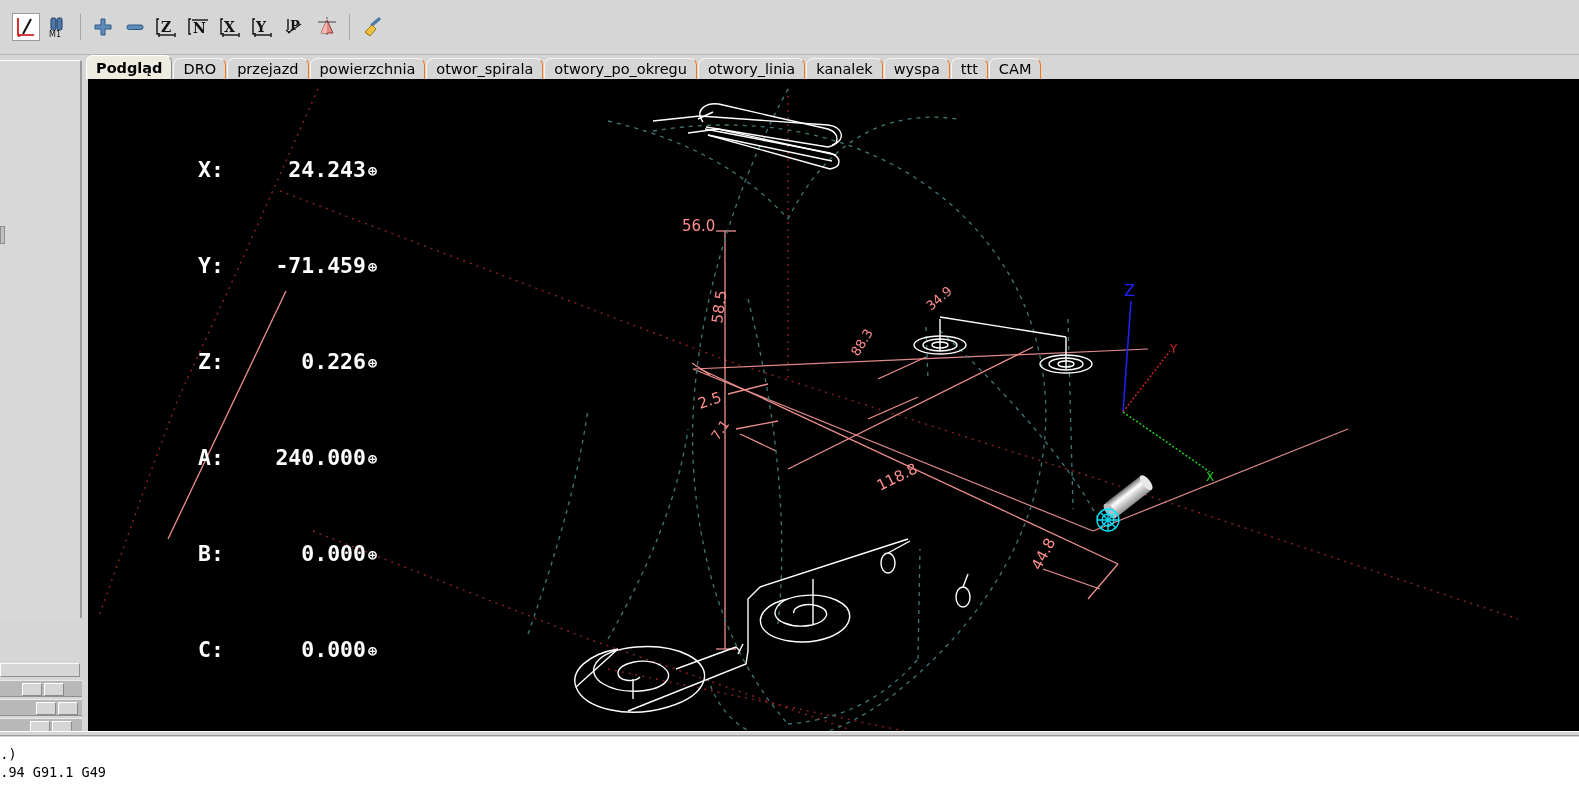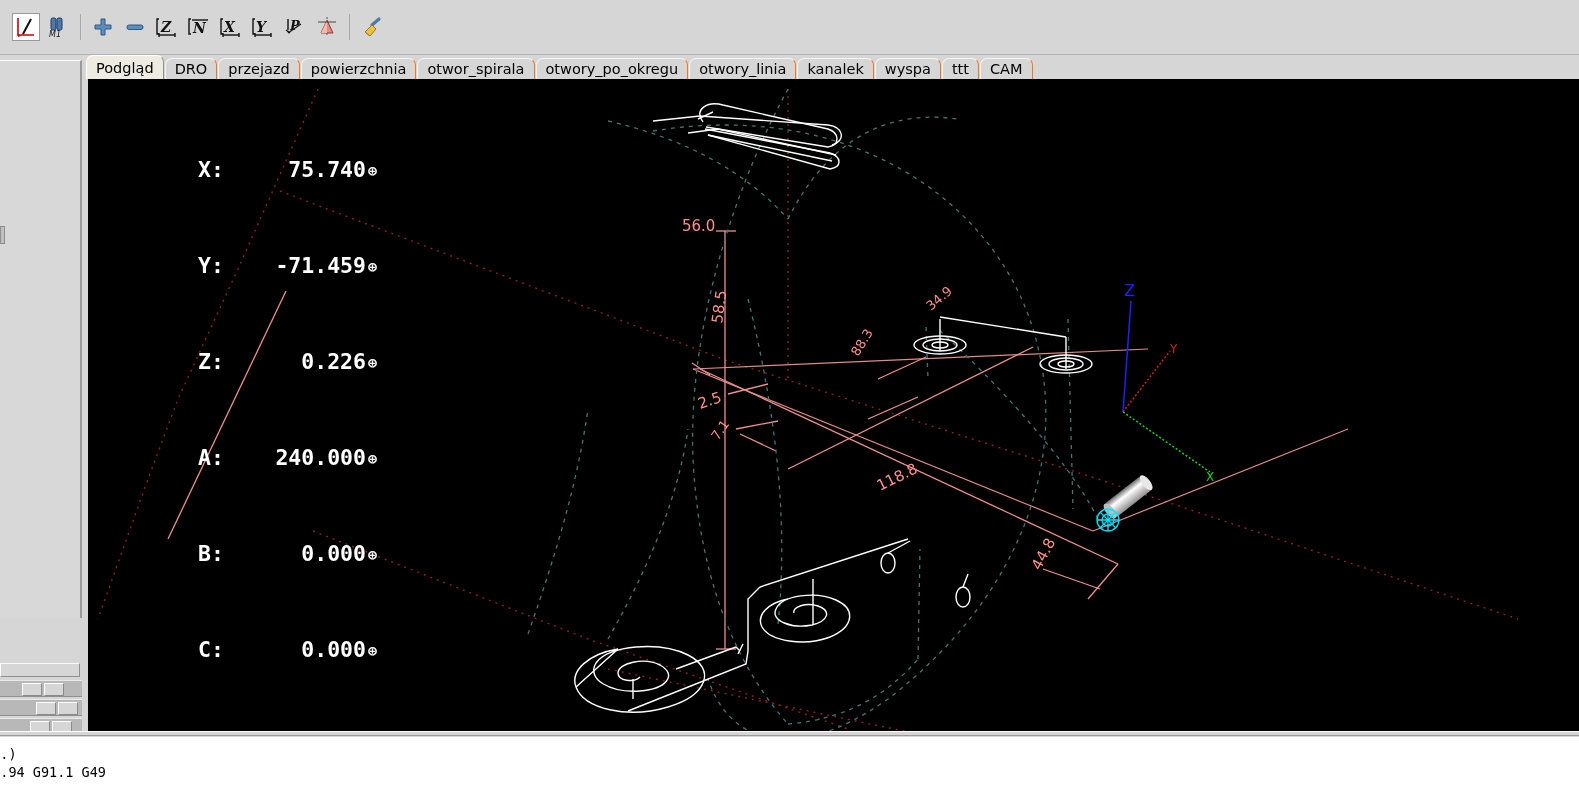--- a/index.html
+++ b/index.html
@@ -17,7 +17,6 @@
     border-bottom:1px solid #b4b4b4;
     display:flex;align-items:center;
     box-sizing:border-box;
-    font-style:italic;
   }
   .tb-sep{width:1px;height:26px;background:#a8a8a8;margin:0 6px;}
   .tb-spacer{width:10px;}

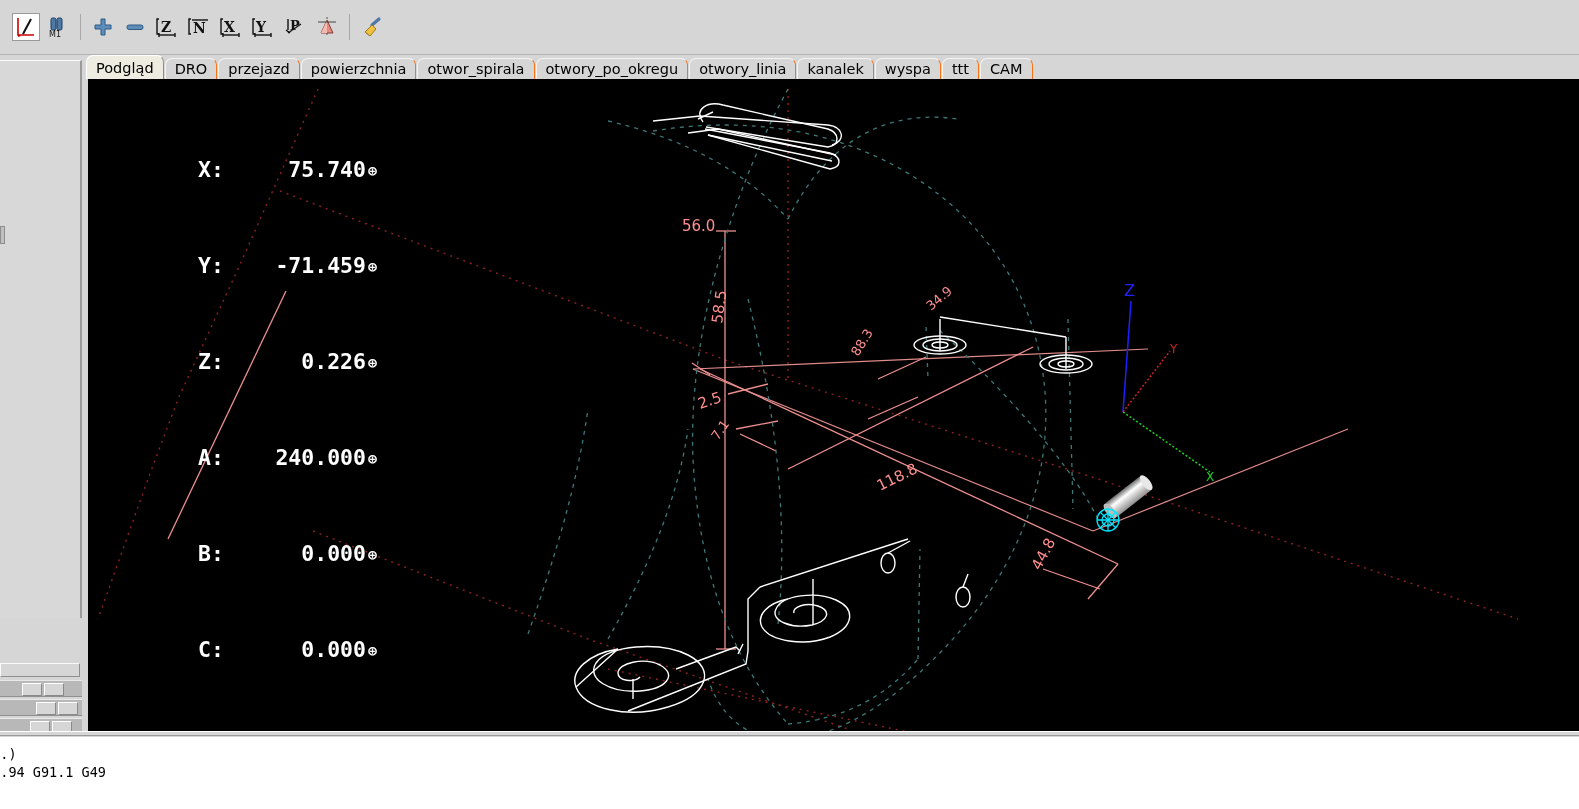--- a/index.html
+++ b/index.html
@@ -105,7 +105,7 @@
     border-top:1px solid #ffffff;
     border-left:1px solid #ffffff;
     border-right:1px solid #8e8e8e;
-    font-weight:normal;
+    font-weight:bold;
     z-index:3;
   }
 

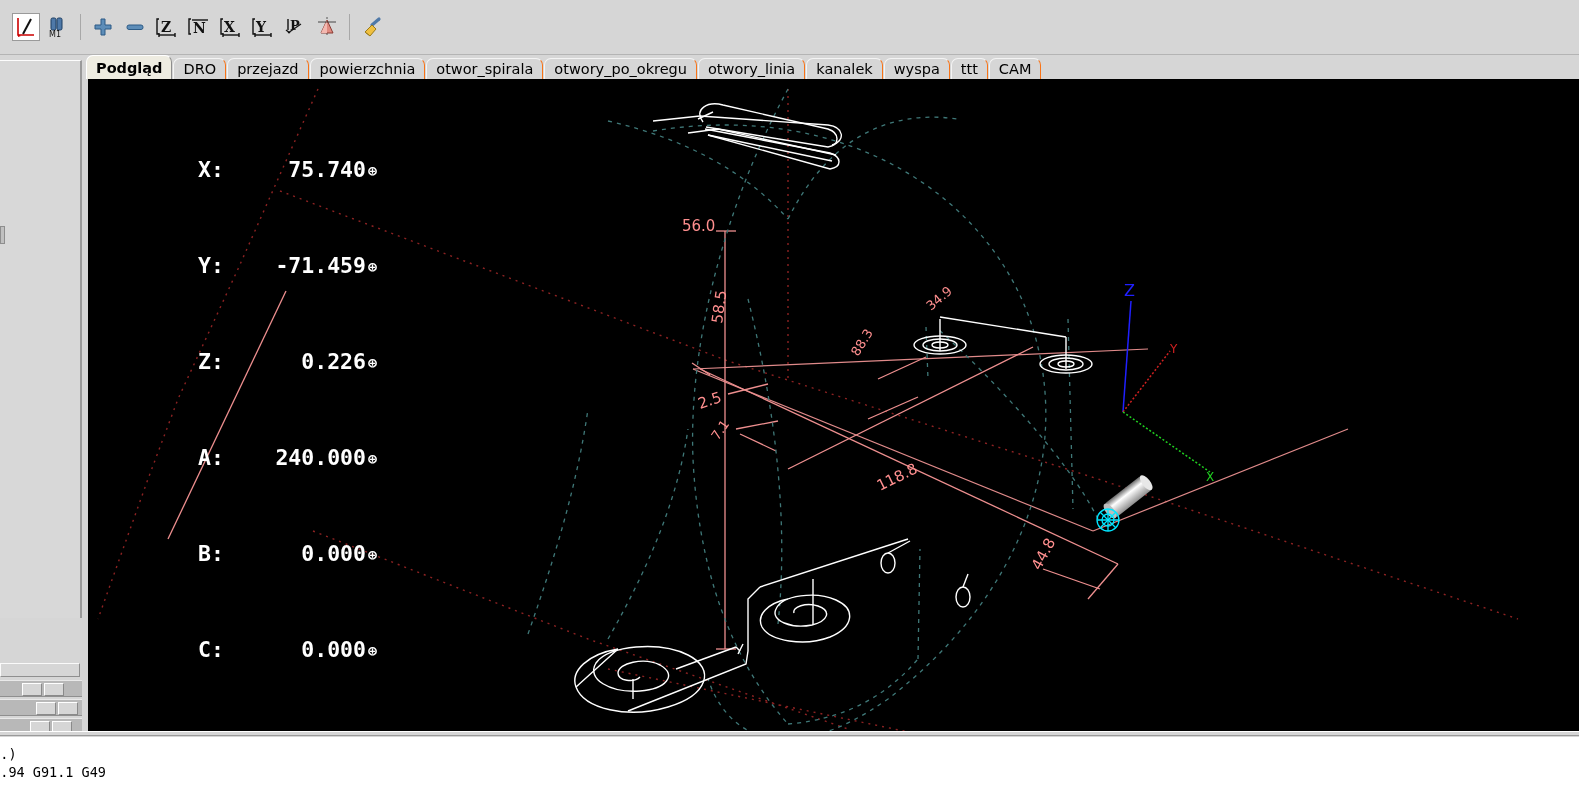--- a/index.html
+++ b/index.html
@@ -472,7 +472,7 @@
   <div id="dro">
     <div class="dro-row">
       <span class="dro-lbl">X:</span>
-      <span class="dro-val">75.740</span>
+      <span class="dro-val">24.243</span>
       <span class="dro-mark">⊕</span>
     </div>
     <div class="dro-row">

